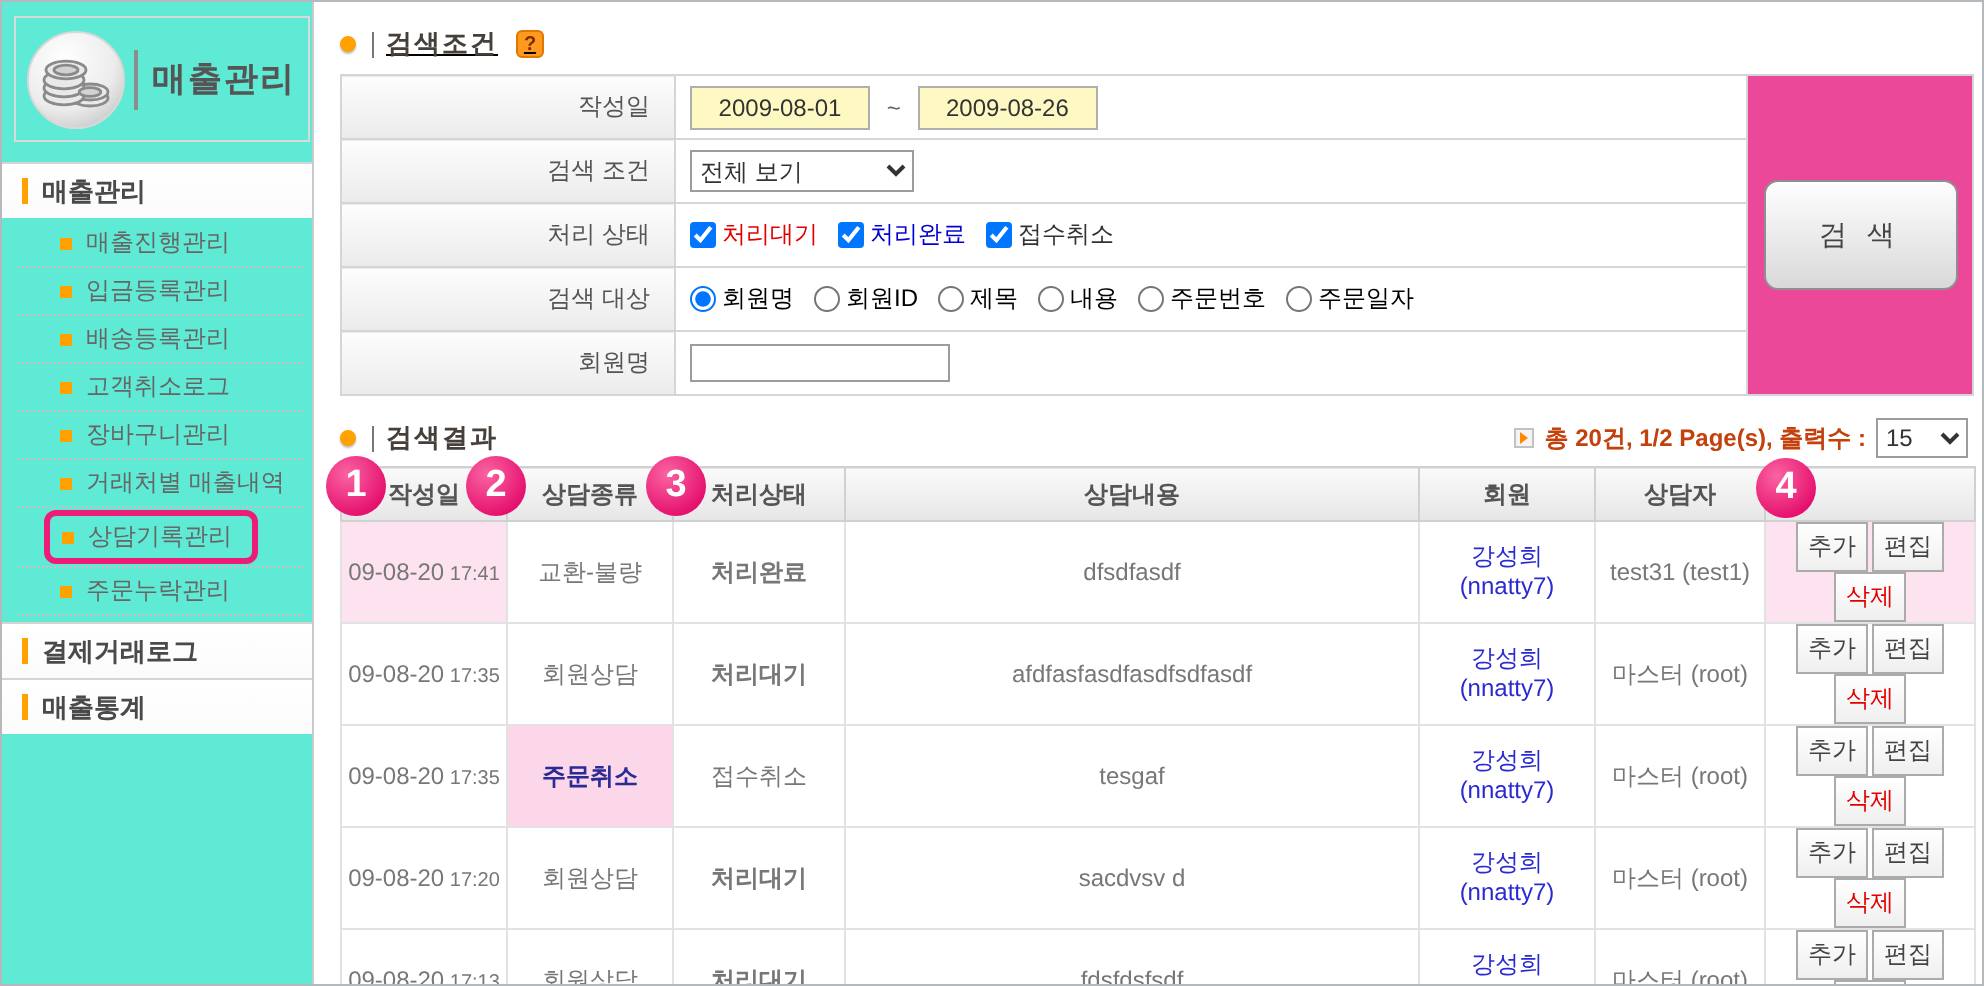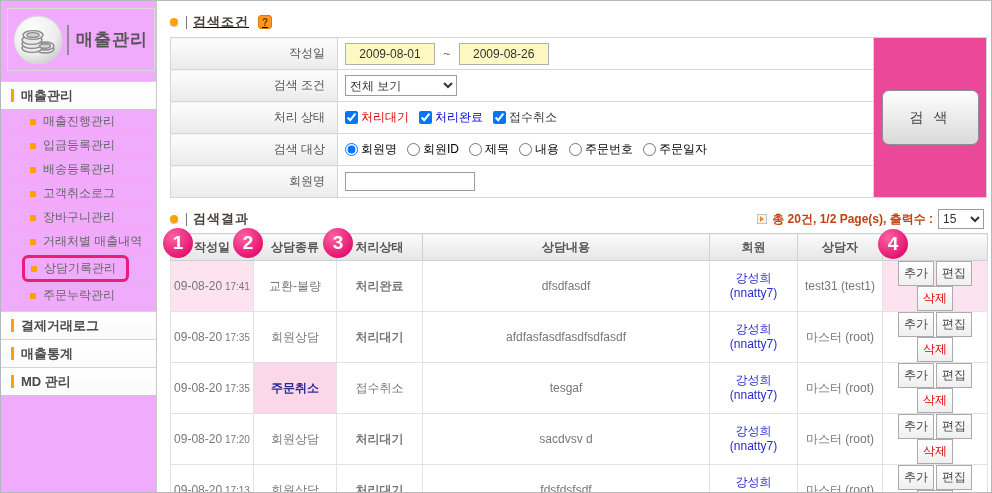--- a/index.html
+++ b/index.html
@@ -7,7 +7,7 @@
   .page { position:relative; width:992px; height:493px; border:1px solid #b4b9bd; background:#fff; overflow:hidden; font-size:12px; }
 
   
-  .sidebar { position:absolute; left:0; top:0; width:156px; height:100%; border-right:1px solid #c9c9c9; background:#f0abfc; }
+  .sidebar { position:absolute; left:0; top:0; width:156px; height:100%; border-right:1px solid #c9c9c9; background:#5eead4; }
   .logo-box { position:absolute; left:6px; top:7px; width:148px; height:63px; border:1px solid #dadada; display:flex; align-items:center; }
   .logo-divider { width:2px; height:30px; background:#8d8d8d; margin:0 7px 0 3px; }
   .logo-title { font-size:17px; font-weight:bold; color:#555; letter-spacing:1px; }

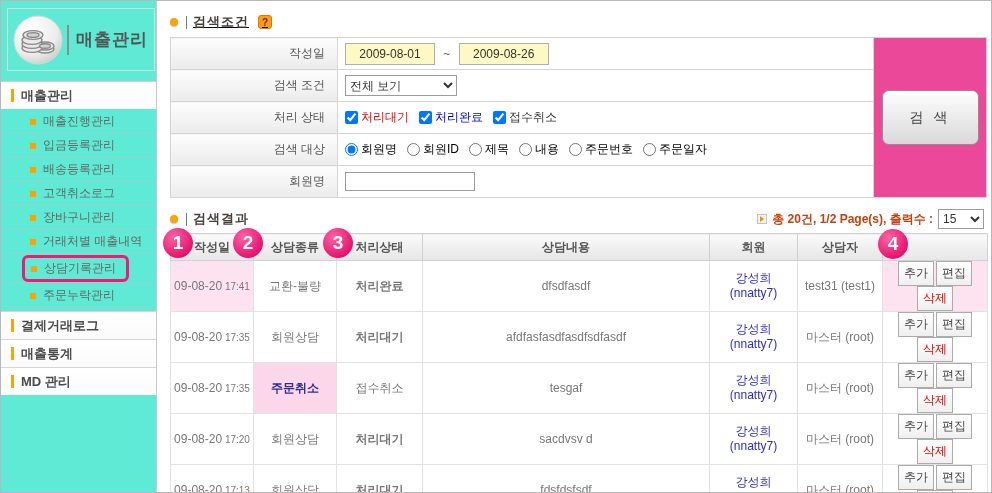--- a/index.html
+++ b/index.html
@@ -152,10 +152,6 @@
           <span class="bar"></span>
           <span class="txt">매출통계</span>
         </div>
-        <div class="menu-header">
-          <span class="bar"></span>
-          <span class="txt">MD 관리</span>
-        </div>
       </div>
   </div>
 

